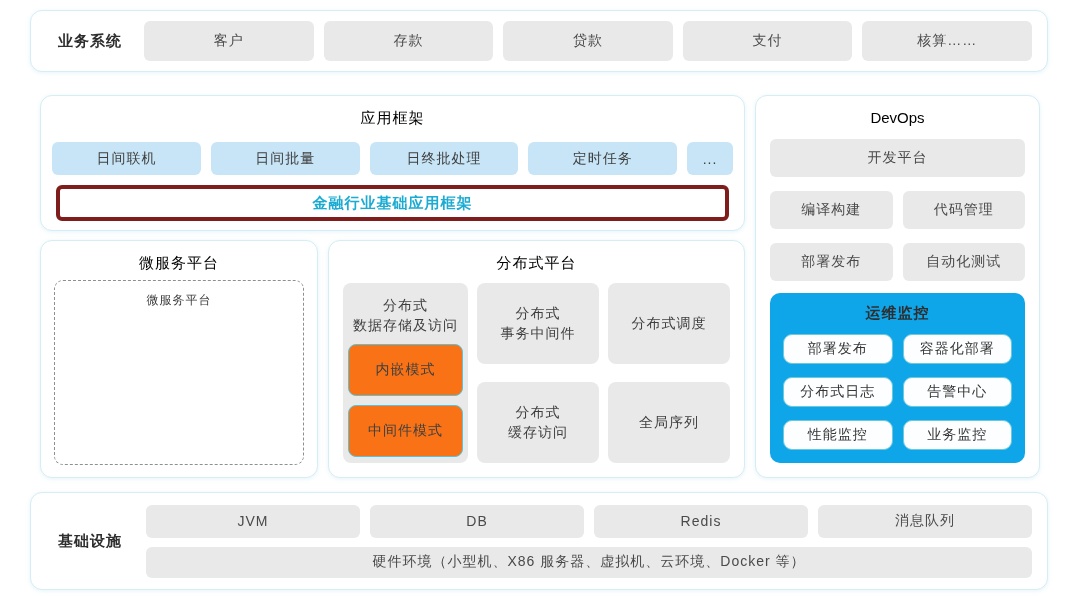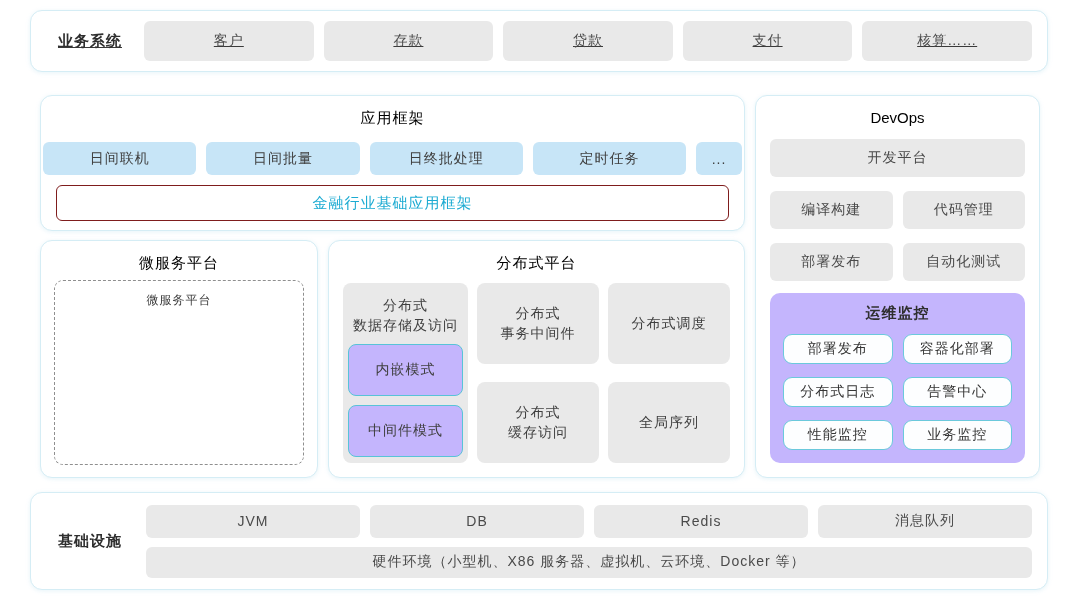--- a/index.html
+++ b/index.html
@@ -40,7 +40,7 @@
   }
 
   
-  .biz { left:30px; top:10px; width:1018px; height:62px; display:flex; align-items:center; padding:4px 15px; gap:10px;text-decoration:underline; }
+  .biz { left:30px; top:10px; width:1018px; height:62px; display:flex; align-items:center; padding:4px 15px; gap:10px; }
   .biz .gbtn { flex:1; height:40px; }
 
   

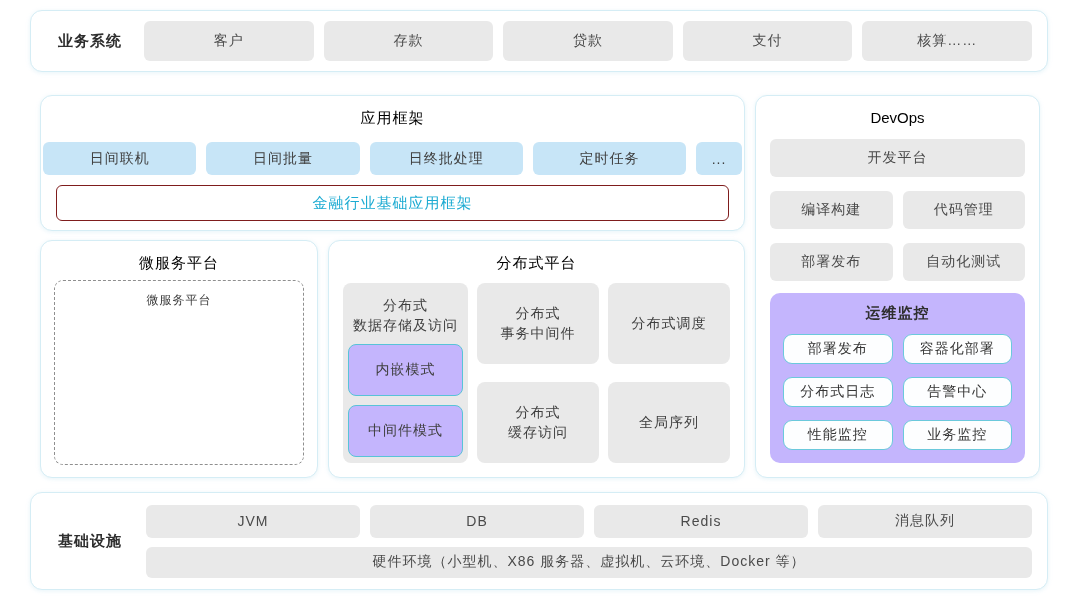--- a/index.html
+++ b/index.html
@@ -46,7 +46,7 @@
   
   .appfw { left:40px; top:95px; width:705px; height:136px; }
   .appfw .ptitle { margin-top:13px; }
-  .appfw-row { display:flex; gap:10px; margin:14px 2px 0; height:33px; }
+  .appfw-row { display:flex; gap:10px; margin:14px 11px 0; height:33px; }
   .appfw-row .bbtn { flex:1; }
   .appfw-row .bbtn.small { flex:none; width:46px; }
   .appfw .tealbox { margin:10px 15px 0; height:36px; }

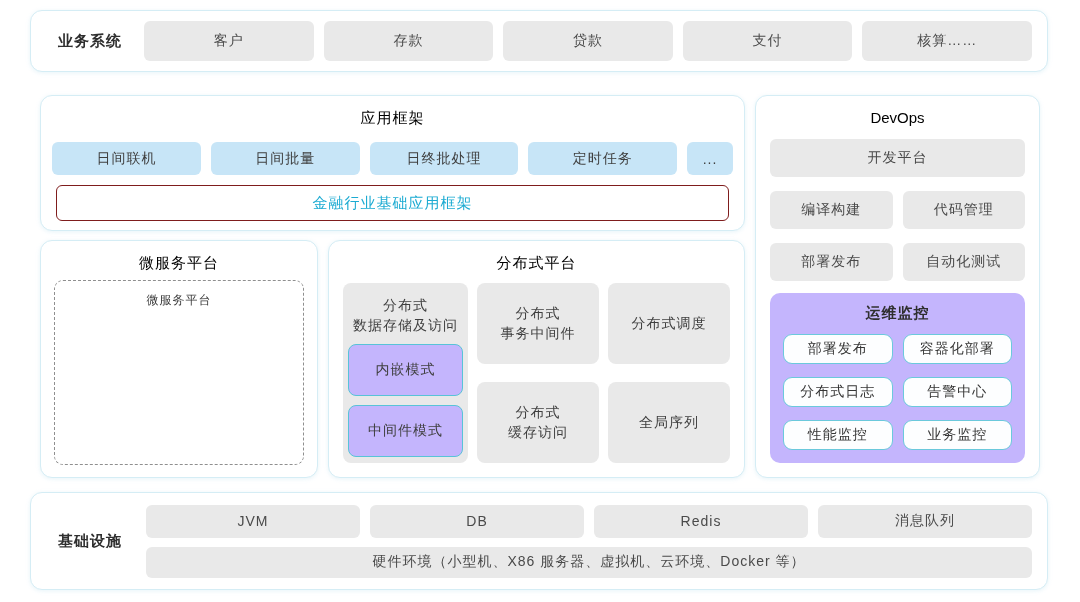--- a/index.html
+++ b/index.html
@@ -24,9 +24,9 @@
     font-size:14px; color:#3f3f3f; letter-spacing:1px;
   }
   .tealbox {
-    background:#ffffff; border:1px solid #7f1d1d; border-radius:6px;
+    background:#ffffff; border:4px solid #7f1d1d; border-radius:6px;
     display:flex; align-items:center; justify-content:center;
-    font-size:15px; font-weight:400; color:#1cabd2; letter-spacing:1px;
+    font-size:15px; font-weight:700; color:#1cabd2; letter-spacing:1px;
   }
   .modebox {
     background:#c4b5fd; border:1px solid #58c3d8; border-radius:8px;

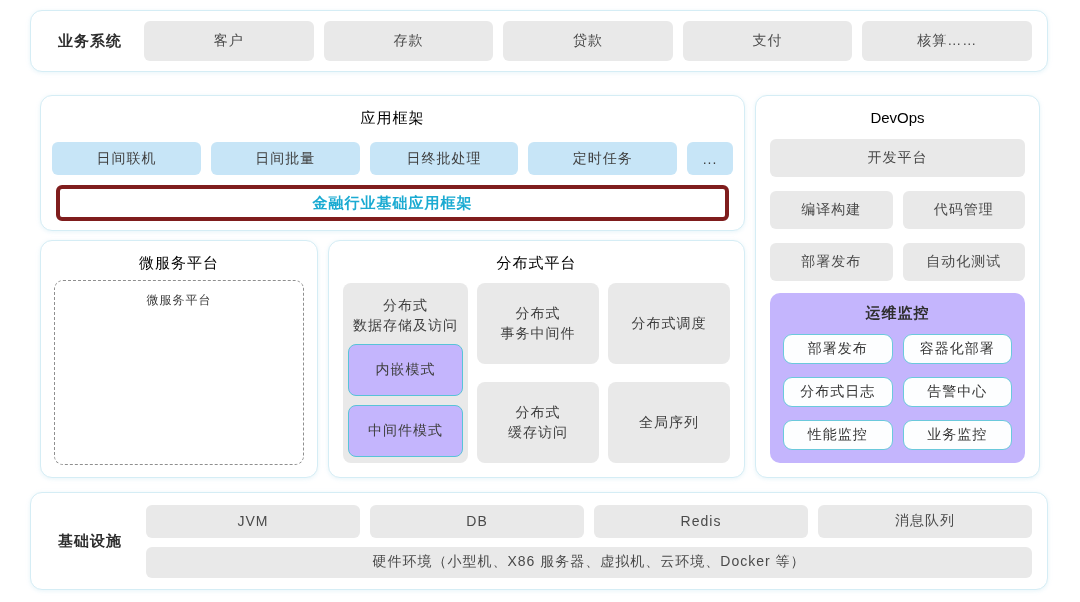--- a/index.html
+++ b/index.html
@@ -86,7 +86,7 @@
   .devops-grid .gbtn { height:38px; }
   .monitor {
     position:absolute; left:14px; right:14px; bottom:14px;
-    background:#c4b5fd; border-radius:10px; padding:11px 13px 13px;
+    background:#0ea5e9; border-radius:10px; padding:11px 13px 13px;
   }
   .monitor-title { font-size:15px; font-weight:700; color:#2f2f2f; text-align:center; margin-bottom:11px; letter-spacing:1px; }
   .monitor-grid { display:grid; grid-template-columns:1fr 1fr; gap:13px 10px; }

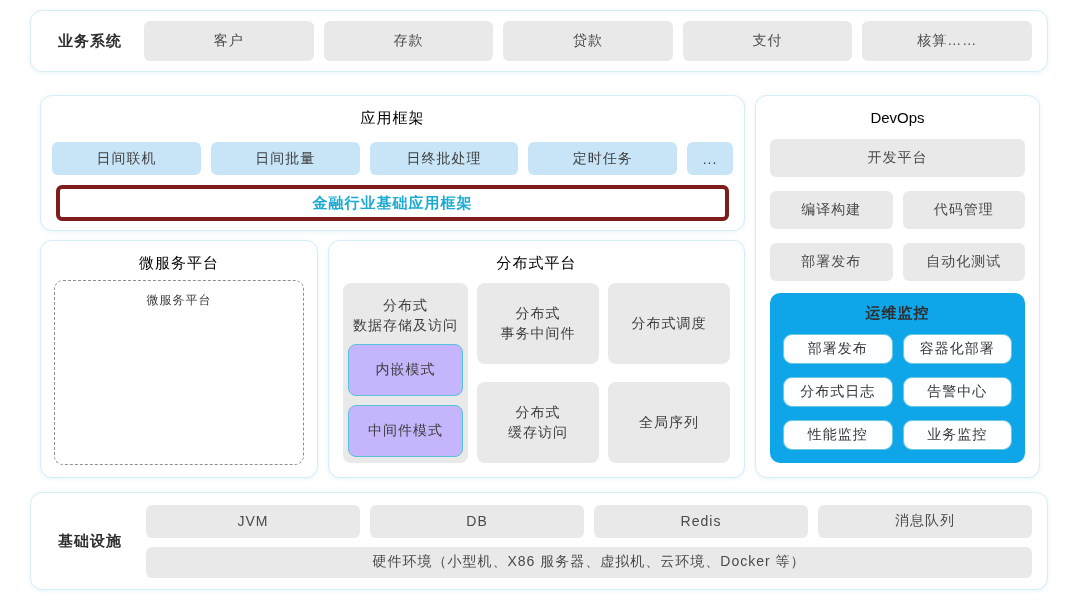--- a/index.html
+++ b/index.html
@@ -29,7 +29,7 @@
     font-size:15px; font-weight:700; color:#1cabd2; letter-spacing:1px;
   }
   .modebox {
-    background:#c4b5fd; border:1px solid #58c3d8; border-radius:8px;
+    background:#f97316; border:1px solid #58c3d8; border-radius:8px;
     display:flex; align-items:center; justify-content:center;
     font-size:14px; color:#3f3f3f; letter-spacing:1px;
   }

